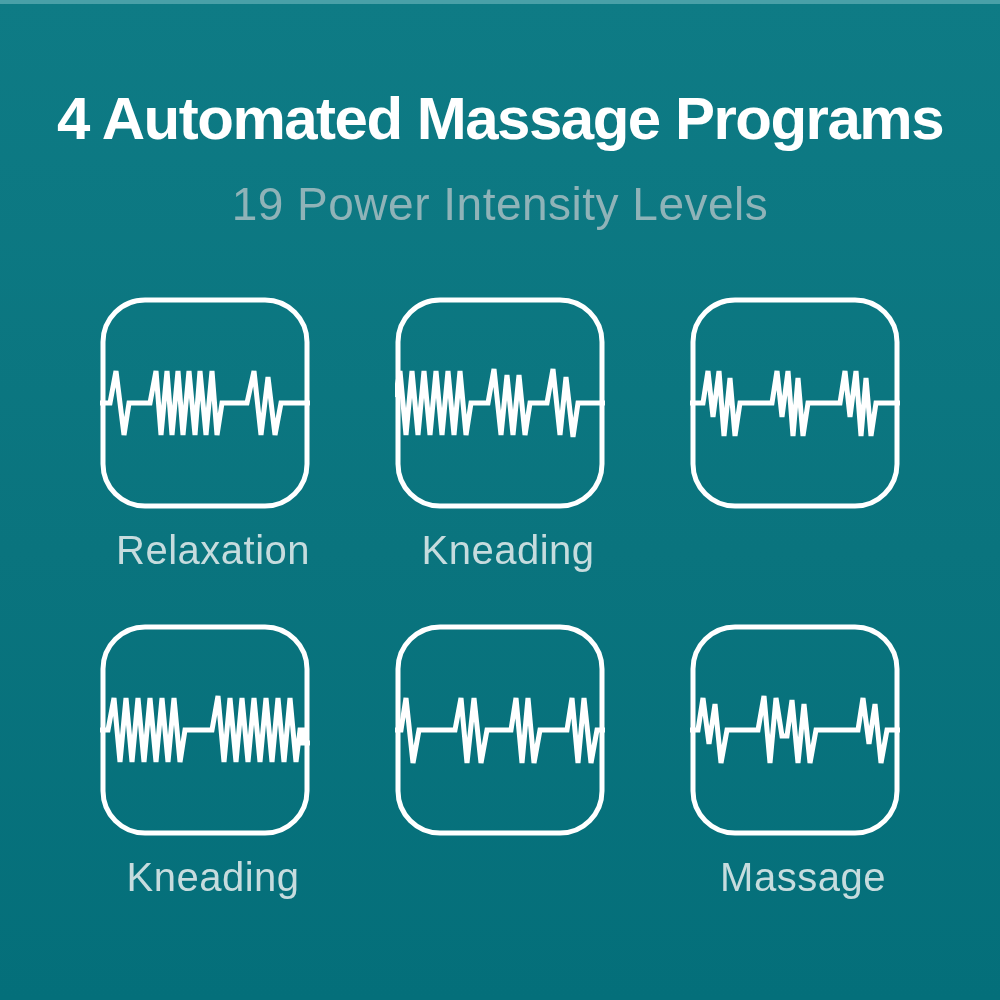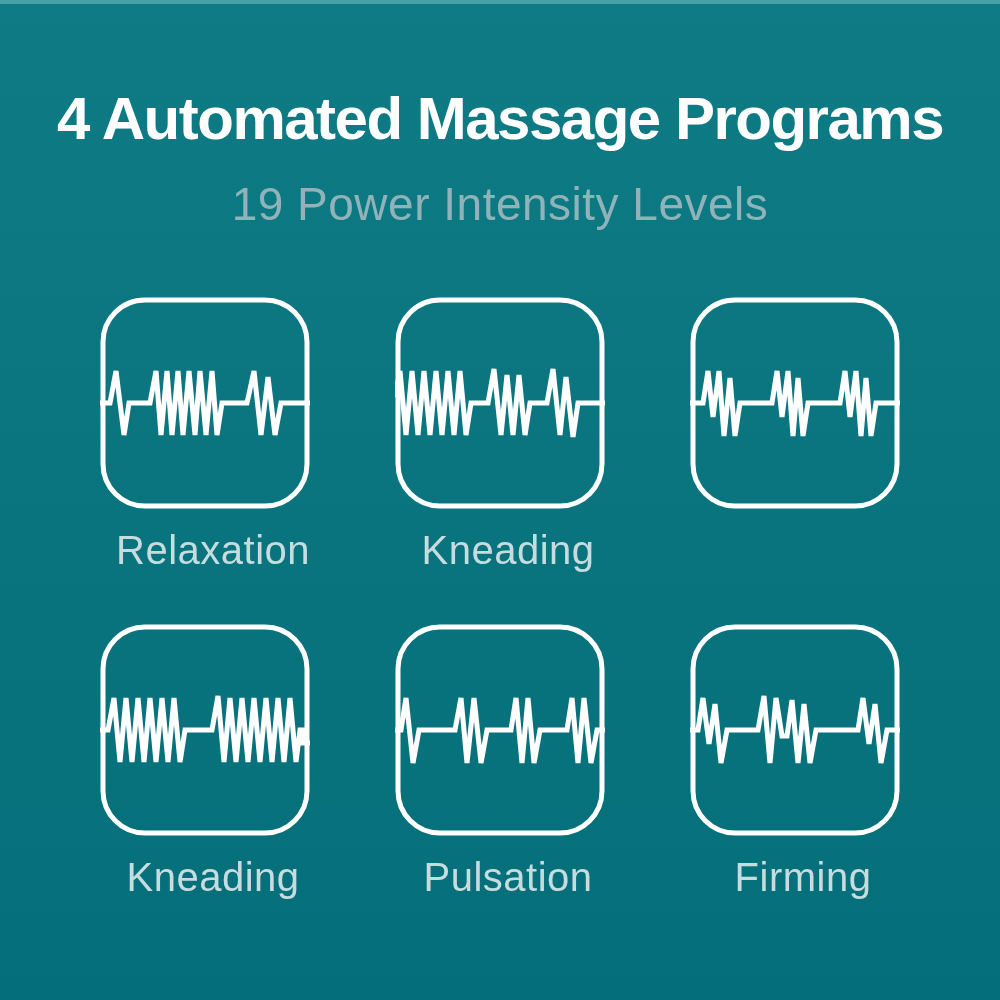--- a/index.html
+++ b/index.html
@@ -124,7 +124,6 @@
       <rect class="wave-rect" x="3" y="3" width="204" height="206" rx="42"></rect>
       <polyline class="wave-line" points="0,106 6,106 11,74 18,139 24,106 60,106 66,74 72,139 79,74 86,139 92,106 116,106 121,74 127,139 133,74 139,139 145,106 172,106 177,74 183,139 189,74 196,139 202,106 210,106"></polyline>
     </svg>
-    <div class="program-label">Pulsation</div>
   </div>
 
   <div class="program-card">

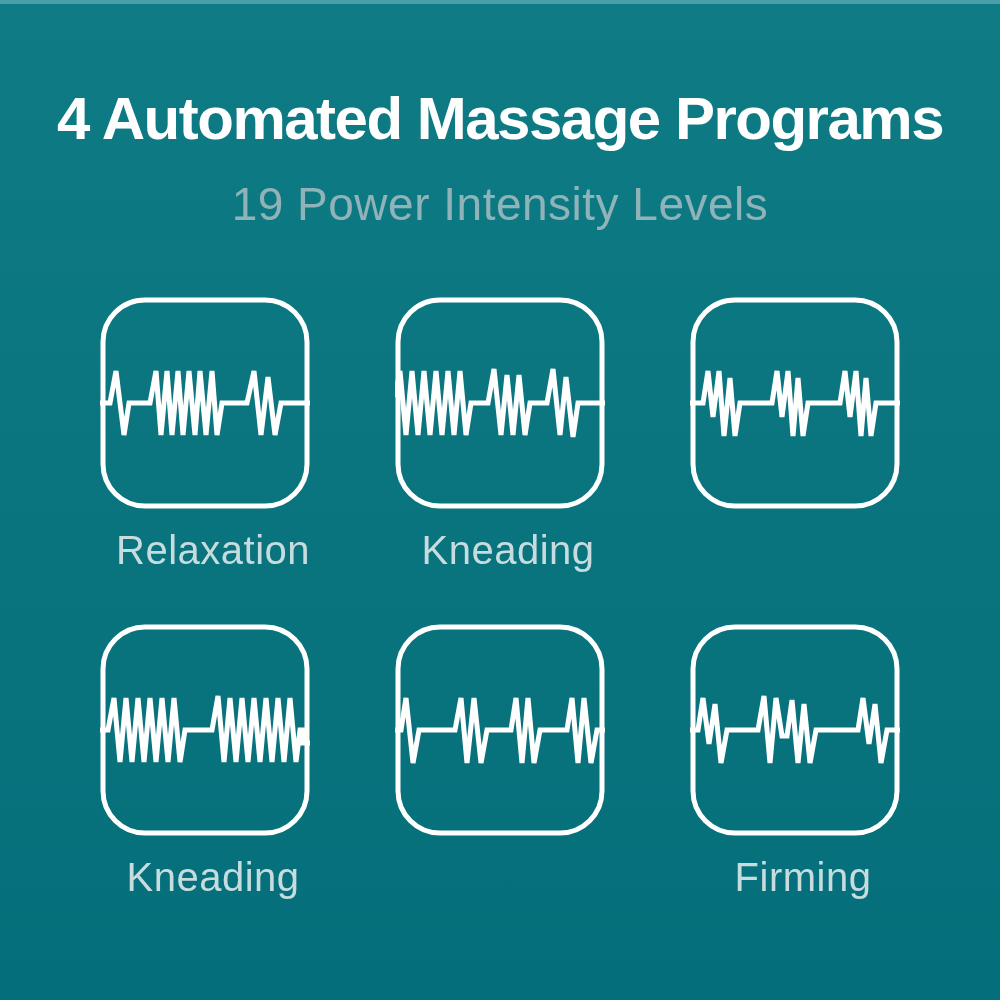--- a/index.html
+++ b/index.html
@@ -131,7 +131,7 @@
       <rect class="wave-rect" x="3" y="3" width="204" height="206" rx="42"></rect>
       <polyline class="wave-line" points="0,106 8,106 13,74 19,120 25,80 31,139 37,106 68,106 74,72 80,139 86,74 92,112 97,112 102,76 108,139 114,80 120,139 126,106 168,106 173,74 179,120 185,80 191,139 197,106 210,106"></polyline>
     </svg>
-    <div class="program-label">Firming</div>
+    <div class="program-label">Massage</div>
   </div>
 
 </div>

